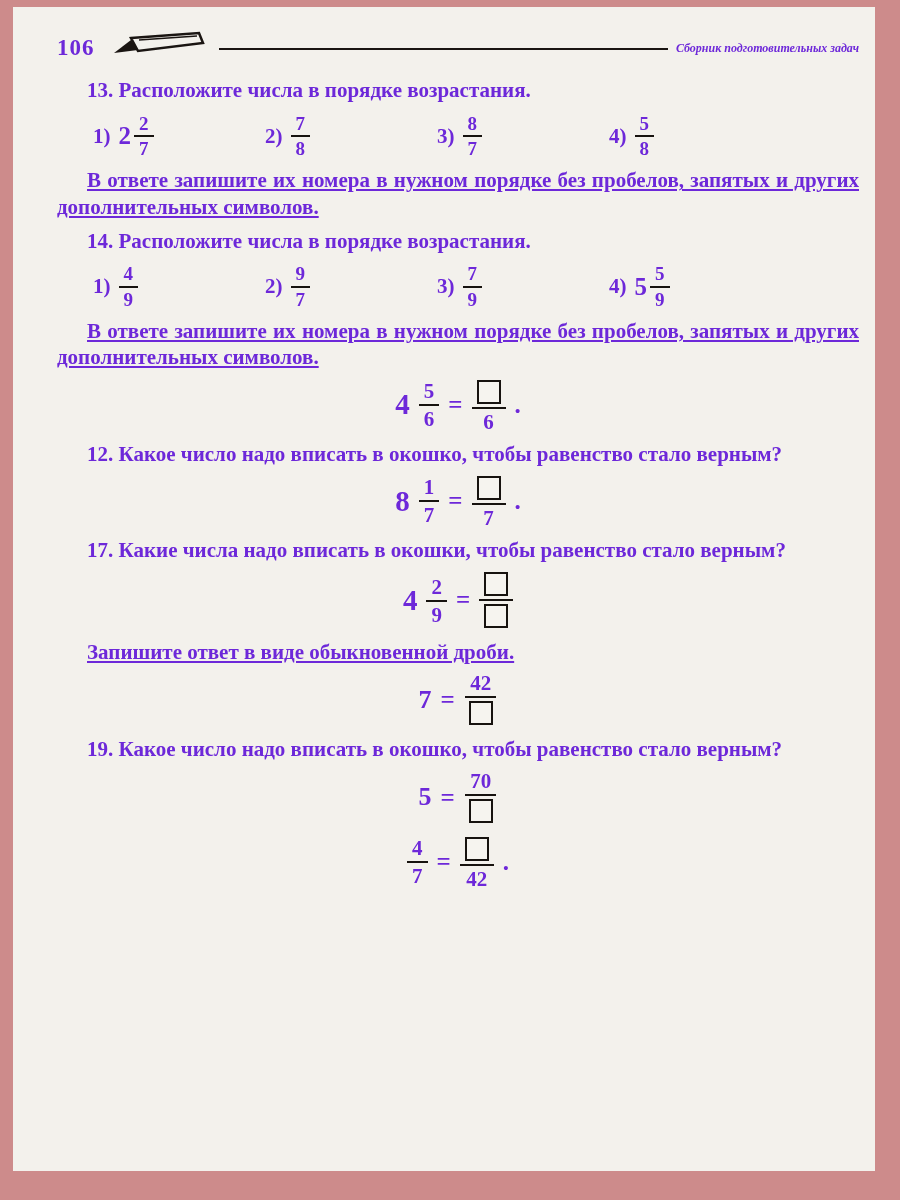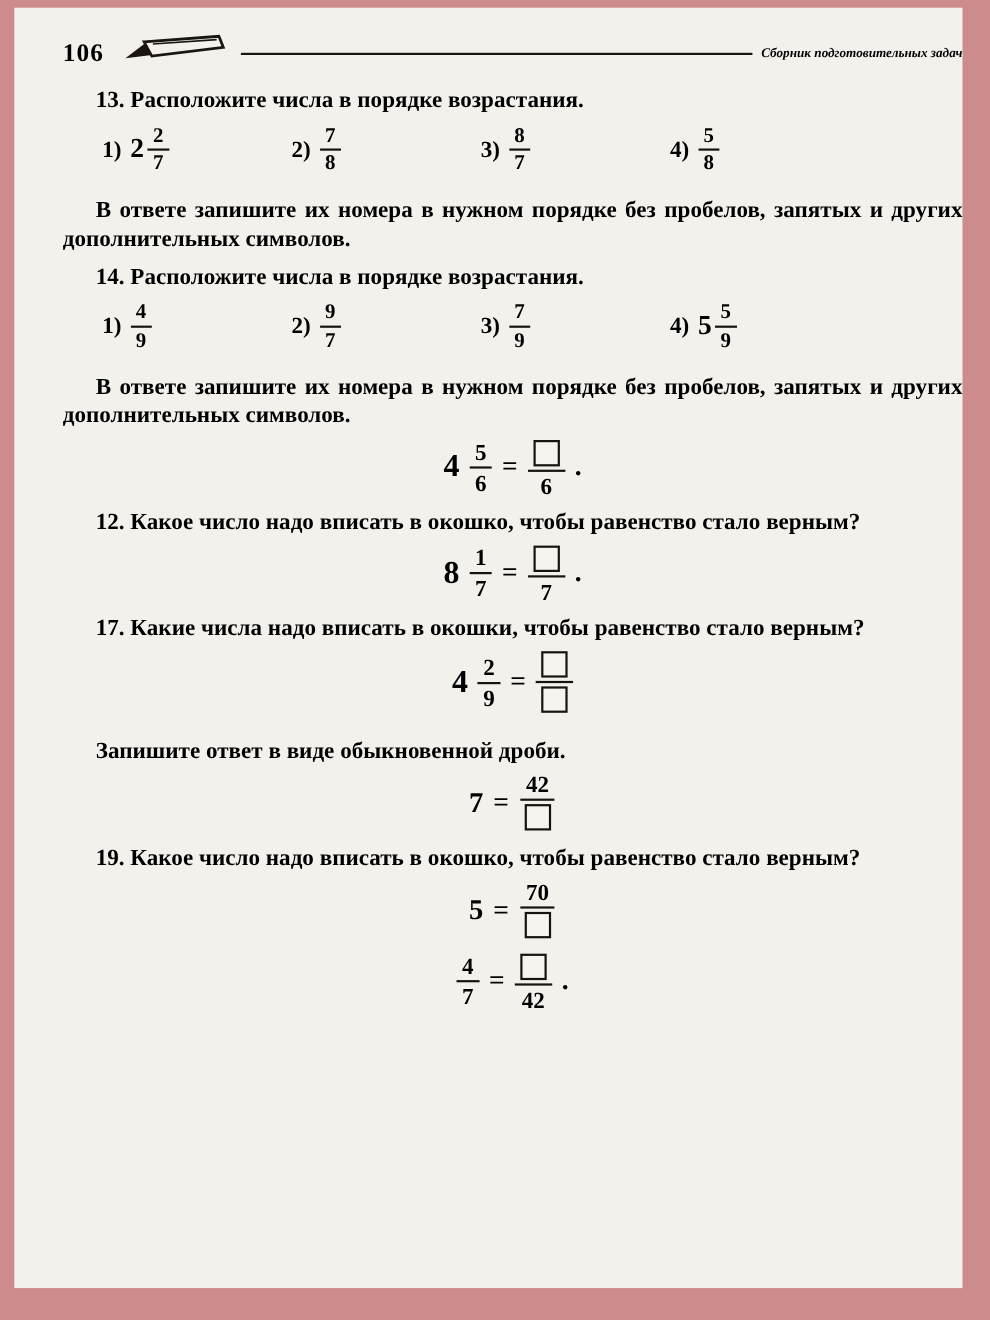--- a/index.html
+++ b/index.html
@@ -15,8 +15,8 @@
     left:13px; top:7px;
     width:862px; height:1164px;
     background:#f3f1ec;
-    padding:24px 0 8px 44px;
-    color:#000000;
+    padding:24px 16px 8px 44px;
+    color:#6d28d9;
     font-weight:bold;
     font-size:21px;
     line-height:1.25;

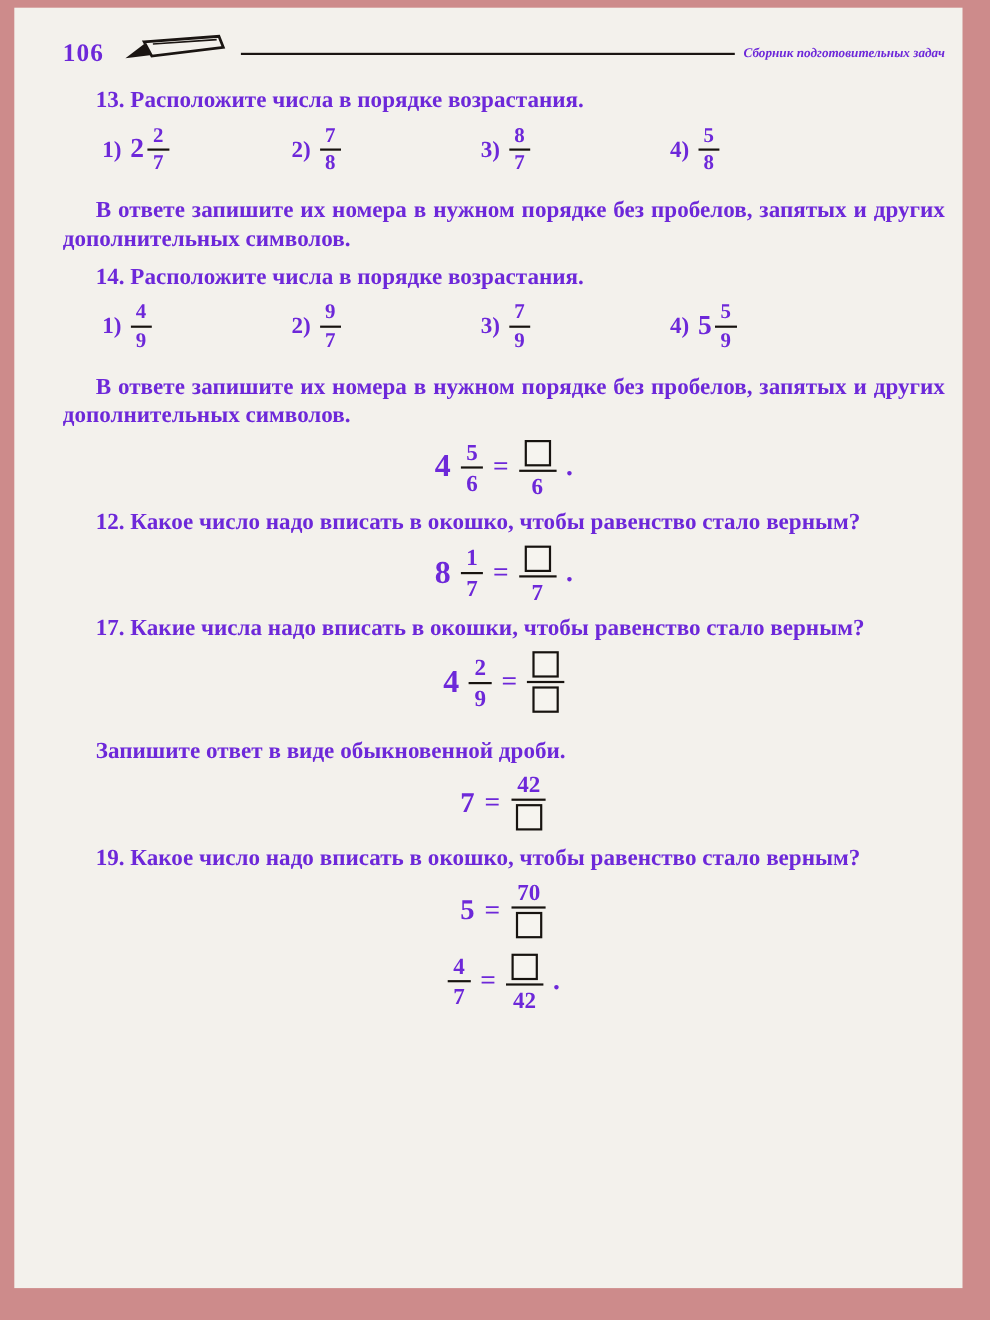--- a/index.html
+++ b/index.html
@@ -30,7 +30,7 @@
   .htitle { font-style:italic; font-size:12px; white-space:nowrap; overflow:hidden; max-width:330px; }
   
   .stmt { text-indent:30px; text-align:justify; margin-top:8px; }
-  .note { text-indent:30px; text-align:justify; margin-top:18px; }
+  .note { text-indent:30px; text-align:justify; margin-top:8px;text-decoration:underline; }
   
   .options { display:flex; margin:9px 0 4px 36px; }
   .opt { width:172px; display:flex; align-items:center; }

